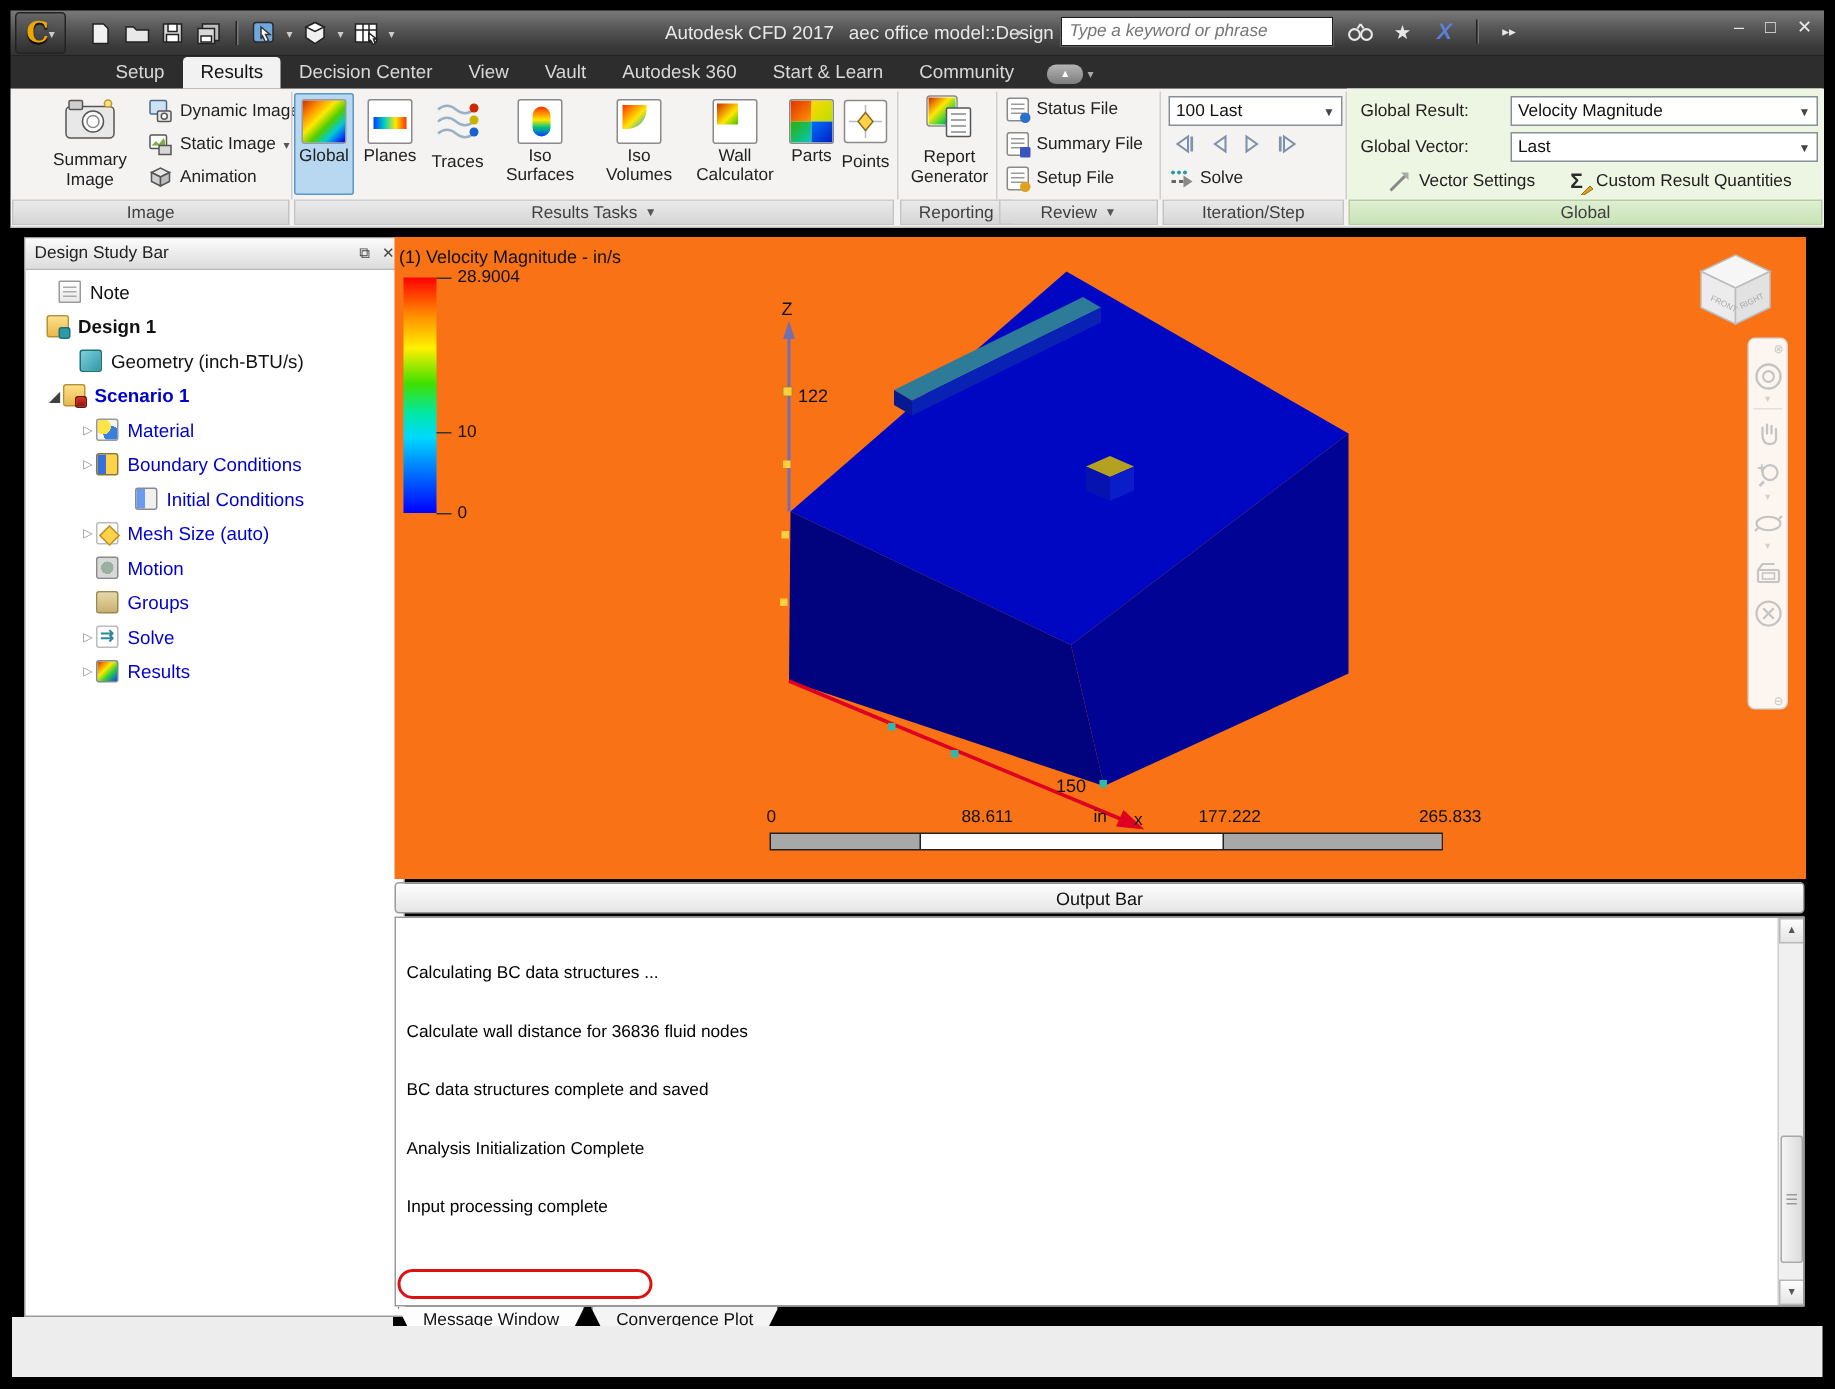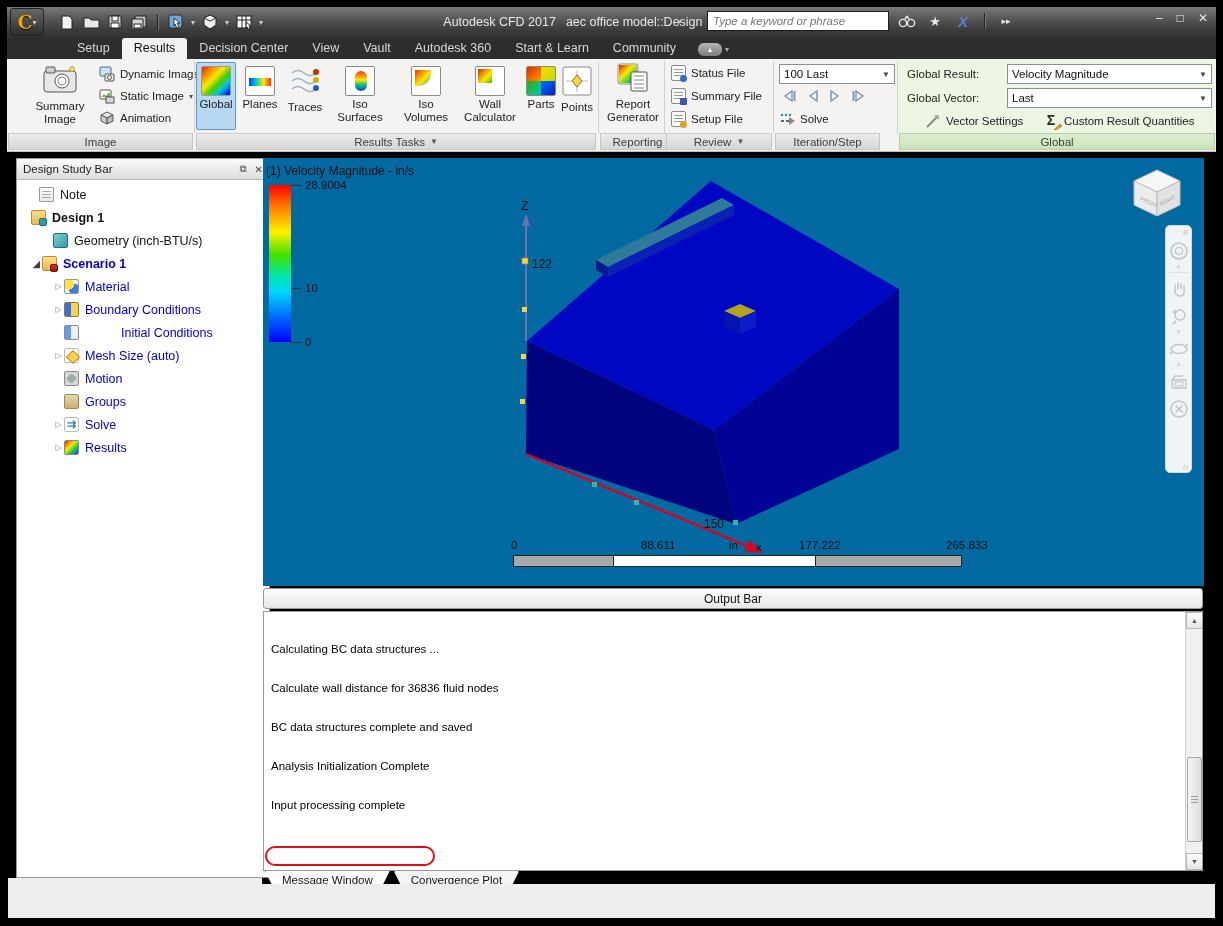--- a/index.html
+++ b/index.html
@@ -409,7 +409,7 @@
           </svg></span>
       <span>Solve</span>
     </div>
-    <div class="grouplabel" style="left:768px;width:105px;">
+    <div class="grouplabel" style="left:768px;width:121px;">
         <span>Iteration/Step</span>
       </div>
     <div class="rsep" style="left:890px;"></div>

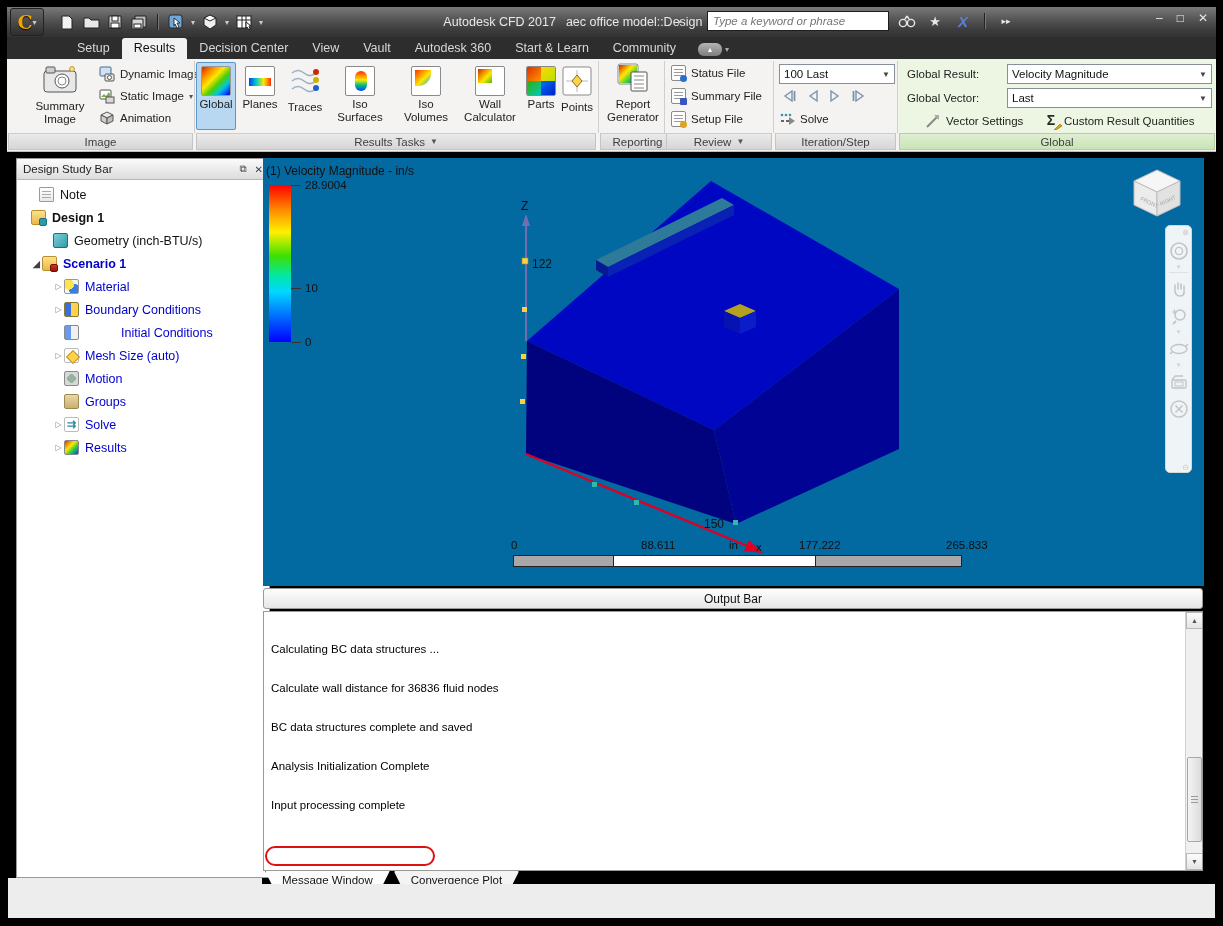--- a/index.html
+++ b/index.html
@@ -96,7 +96,7 @@
   .i-results{background:linear-gradient(135deg,#e03000,#ffe800 40%,#2fce40 65%,#0048ff);border:1px solid #888;}
 
   
-  .viewport{left:263px;top:158px;width:941px;height:428px;background:#0369a1;}
+  .viewport{left:263px;top:158px;width:941px;height:428px;background:#f97316;}
   .legendtitle{position:absolute;left:3px;top:6px;font-size:12px;color:#111;}
   .legendbar{position:absolute;left:6px;top:27px;width:22px;height:157px;background:linear-gradient(180deg,#ff0000 0%,#ff8c00 16%,#fff000 30%,#3fe000 45%,#00e8a8 58%,#00d8ff 68%,#0078ff 82%,#0000ff 100%);}
   .legendtick{position:absolute;font-size:11.5px;color:#111;}

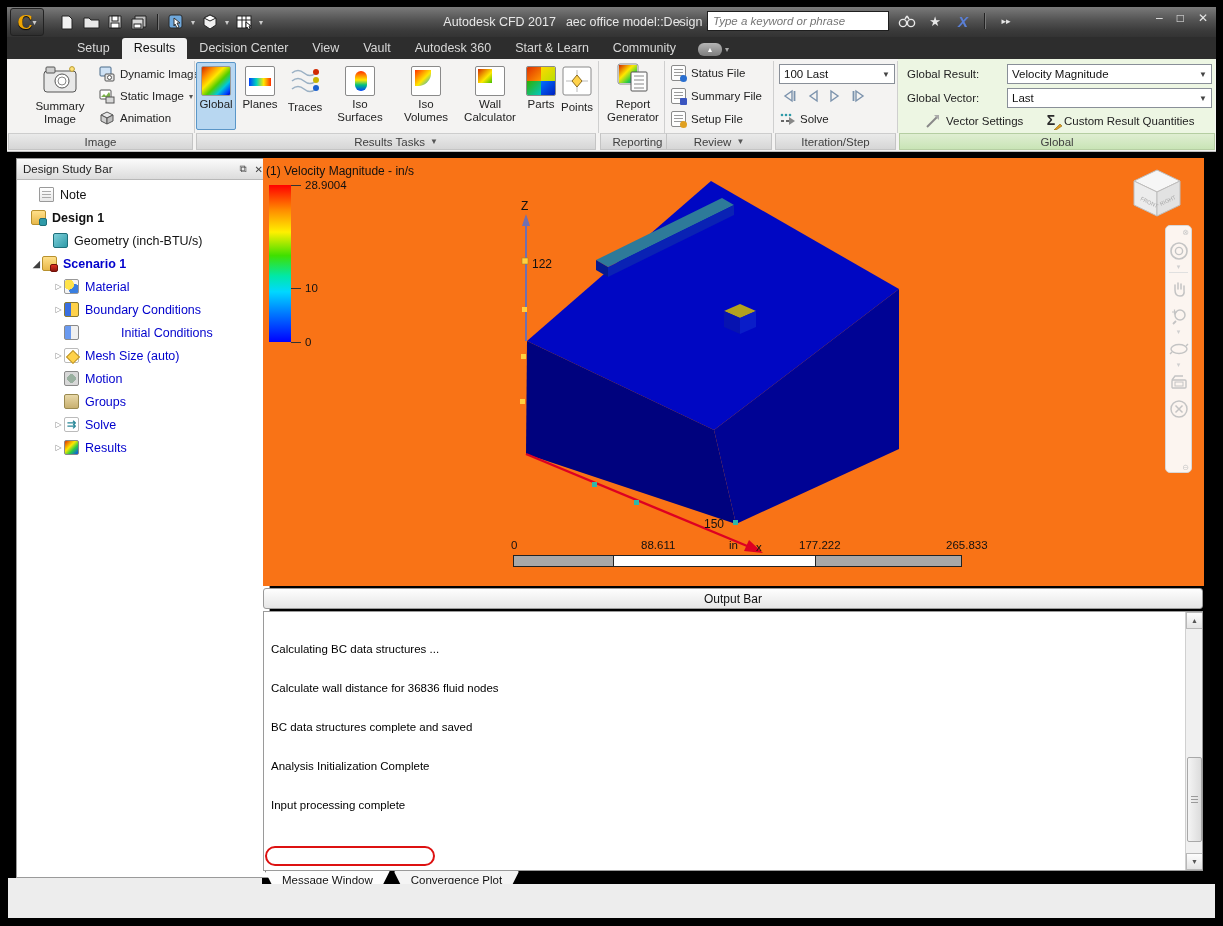--- a/index.html
+++ b/index.html
@@ -481,7 +481,7 @@
         <span class="ticon i-bc"></span>
         <span>Boundary Conditions</span>
       </div>
-      <div class="trow blue" style="padding-left:47px;gap:36px;">
+      <div class="trow blue" style="padding-left:73px;">
         <span class="ticon i-ic"></span>
         <span>Initial Conditions</span>
       </div>

